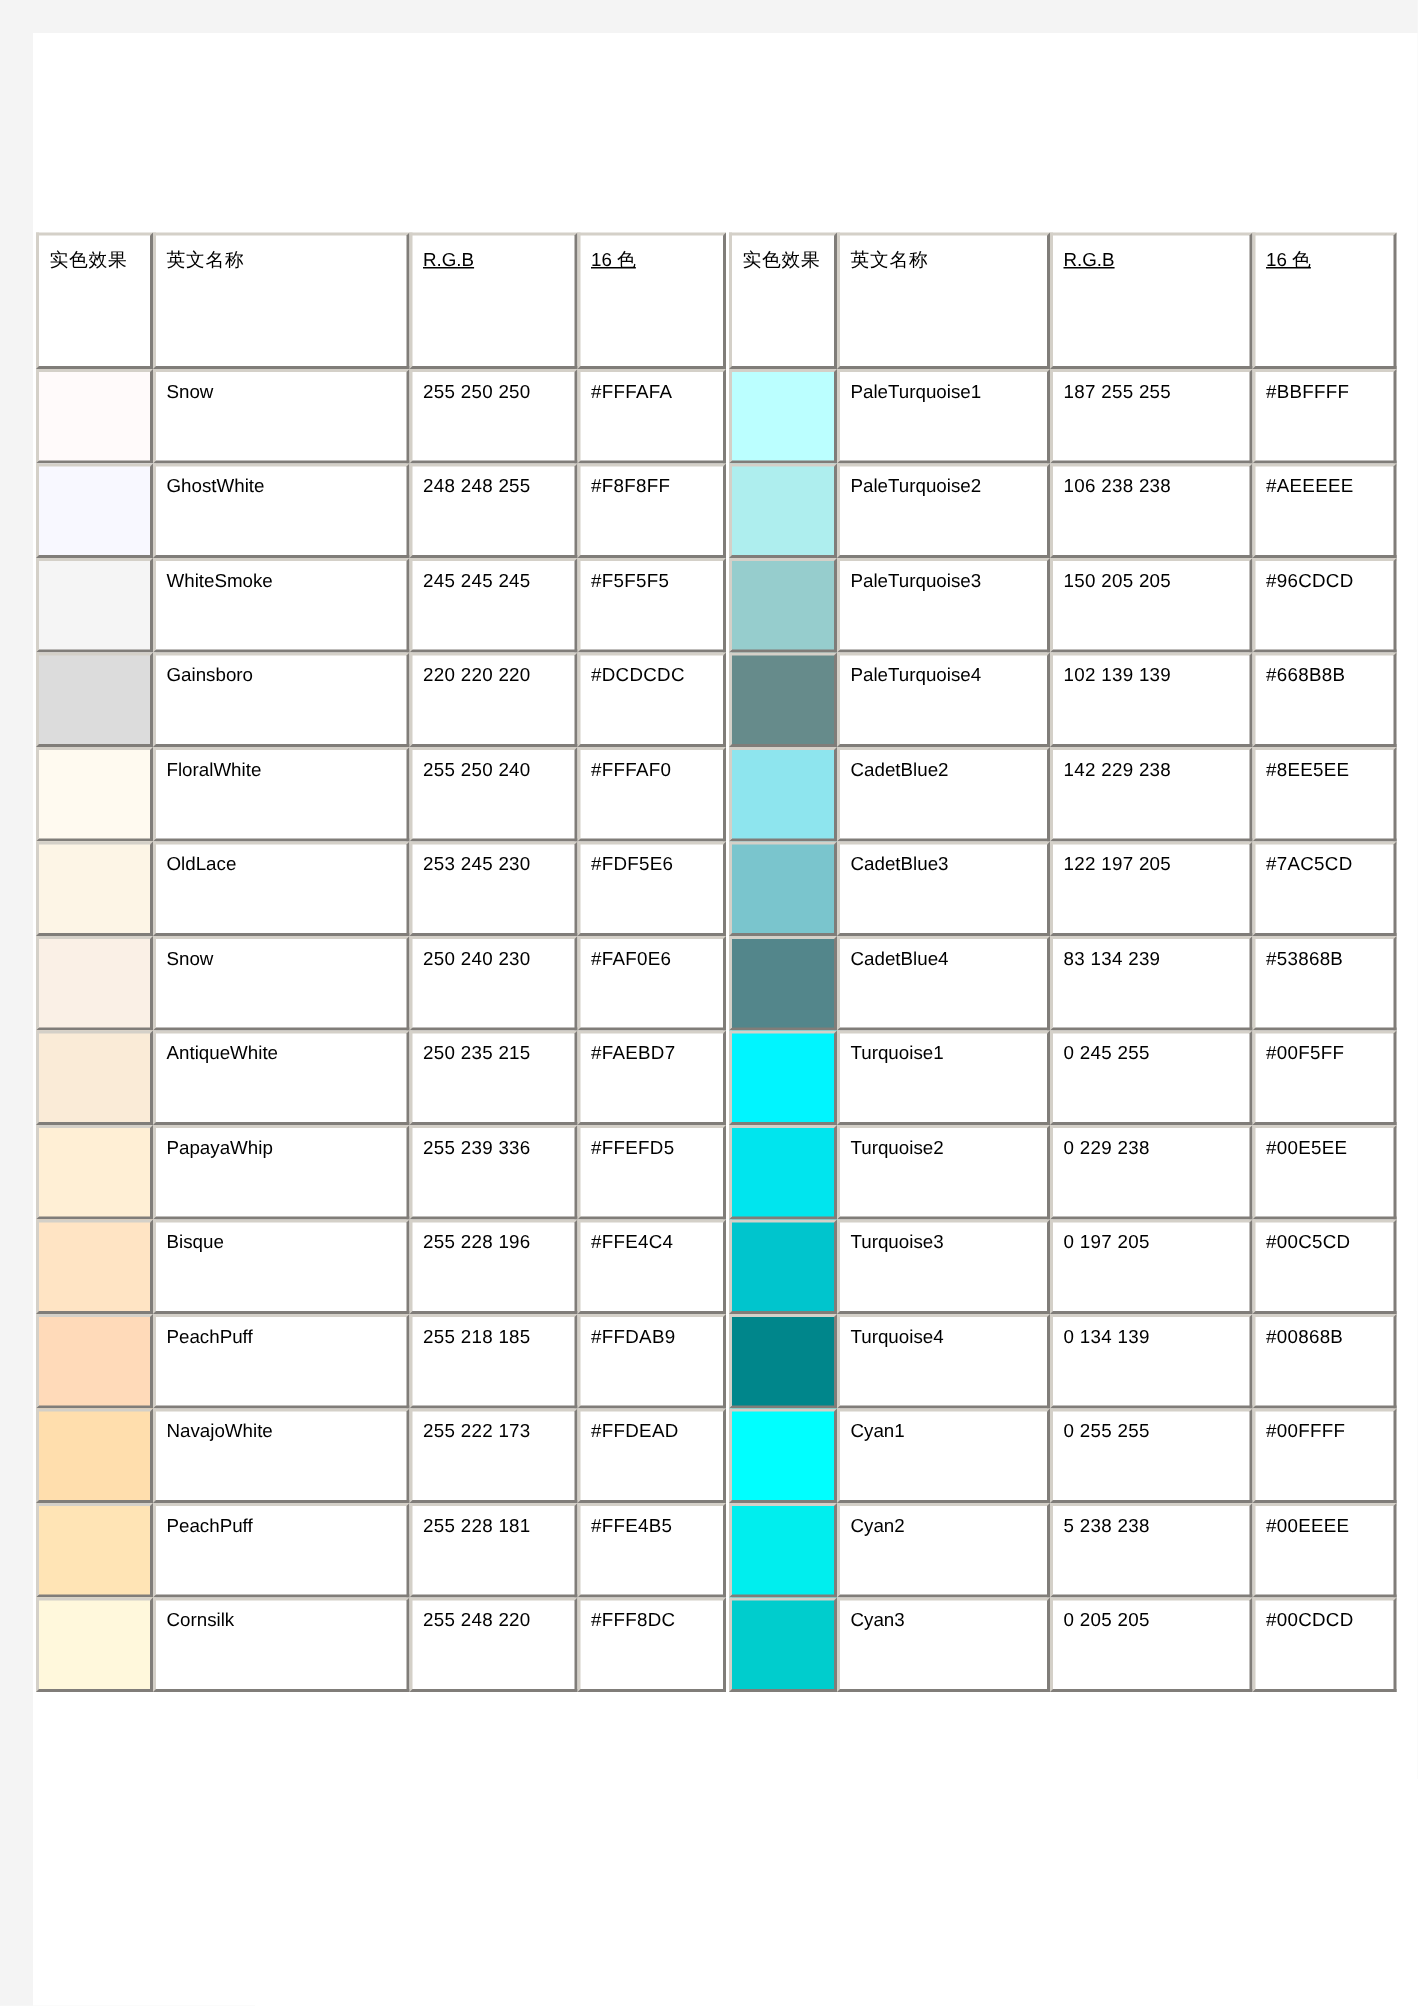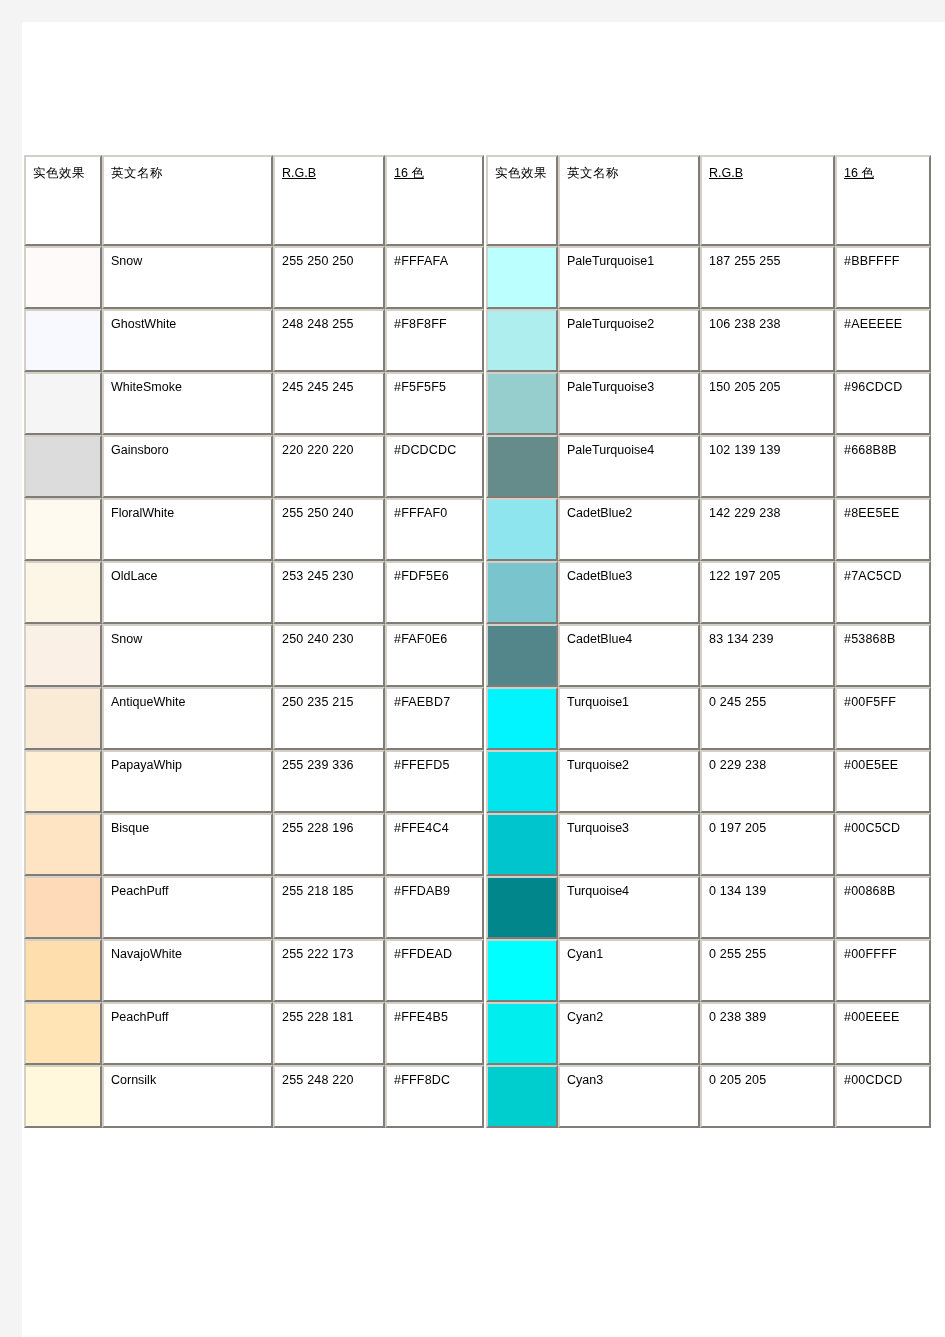--- a/index.html
+++ b/index.html
@@ -282,7 +282,7 @@
           <tr>
             <td class="swatch" style="background: rgb(0, 238, 238);"></td>
             <td>Cyan2</td>
-            <td class="rgb">0 238 389</td>
+            <td class="rgb">5 238 238</td>
             <td class="hex">#00EEEE</td>
           </tr>
           <tr>

